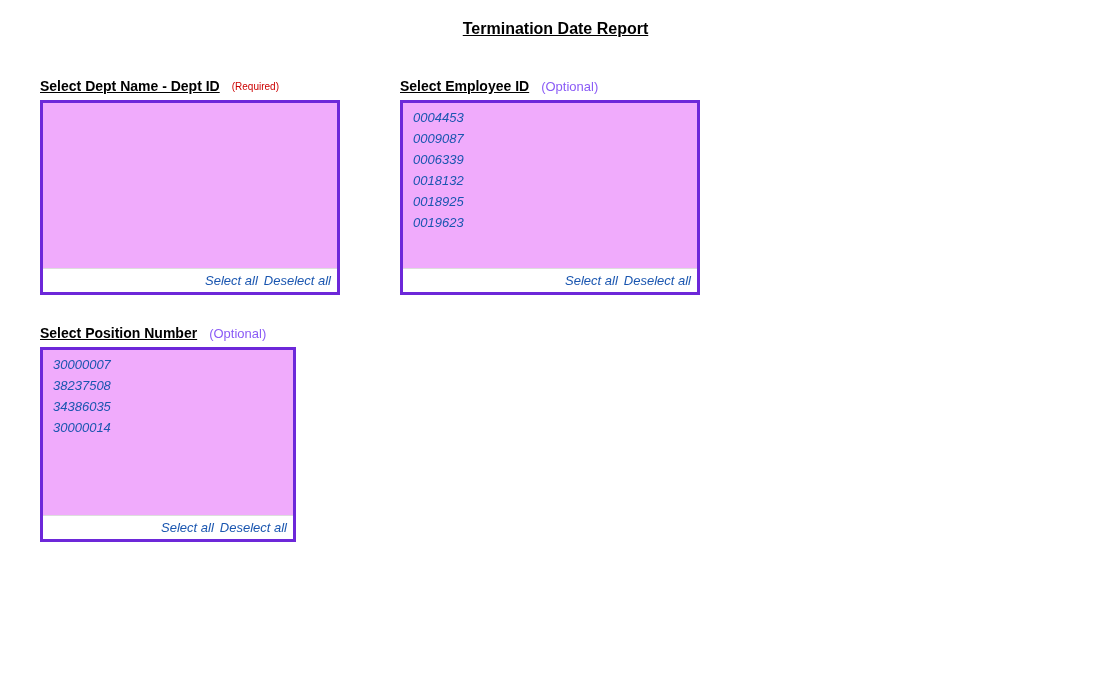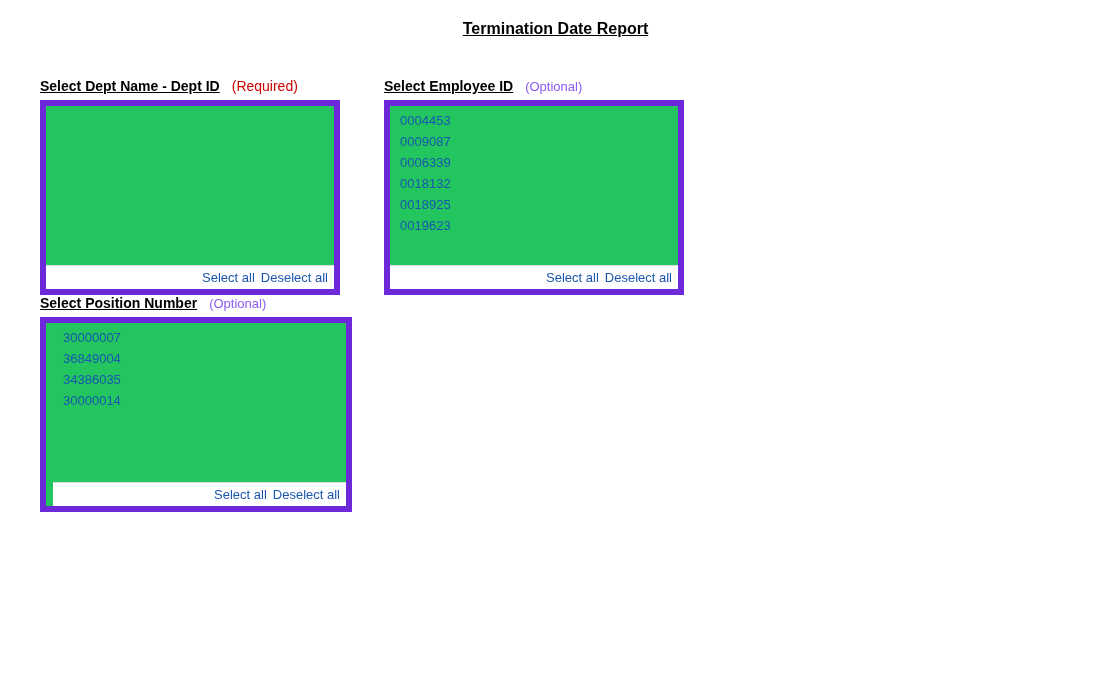--- a/index.html
+++ b/index.html
@@ -31,7 +31,8 @@
 
     .top-row {
       display: flex;
-      gap: 44px;
+      gap: 60px;
+      margin-bottom: 30px;
     }
 
     .panel {

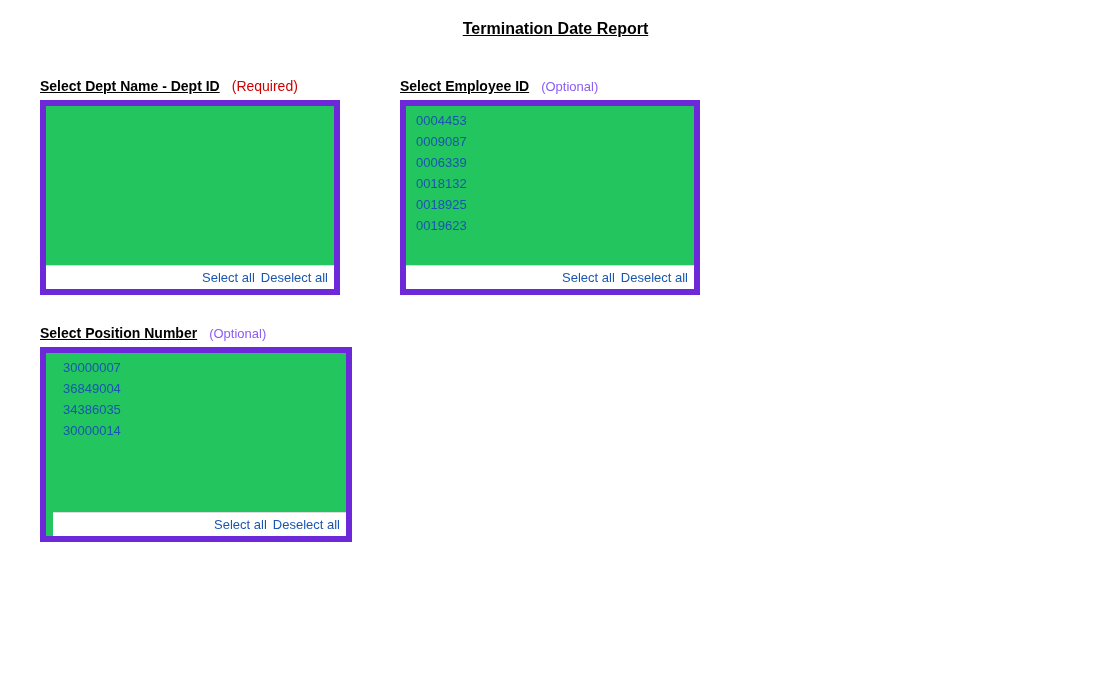--- a/index.html
+++ b/index.html
@@ -56,7 +56,7 @@
 
     .panel-required {
       color: #cc0000;
-      font-size: 14px;
+      font-size: 10px;
       font-weight: normal;
     }
 

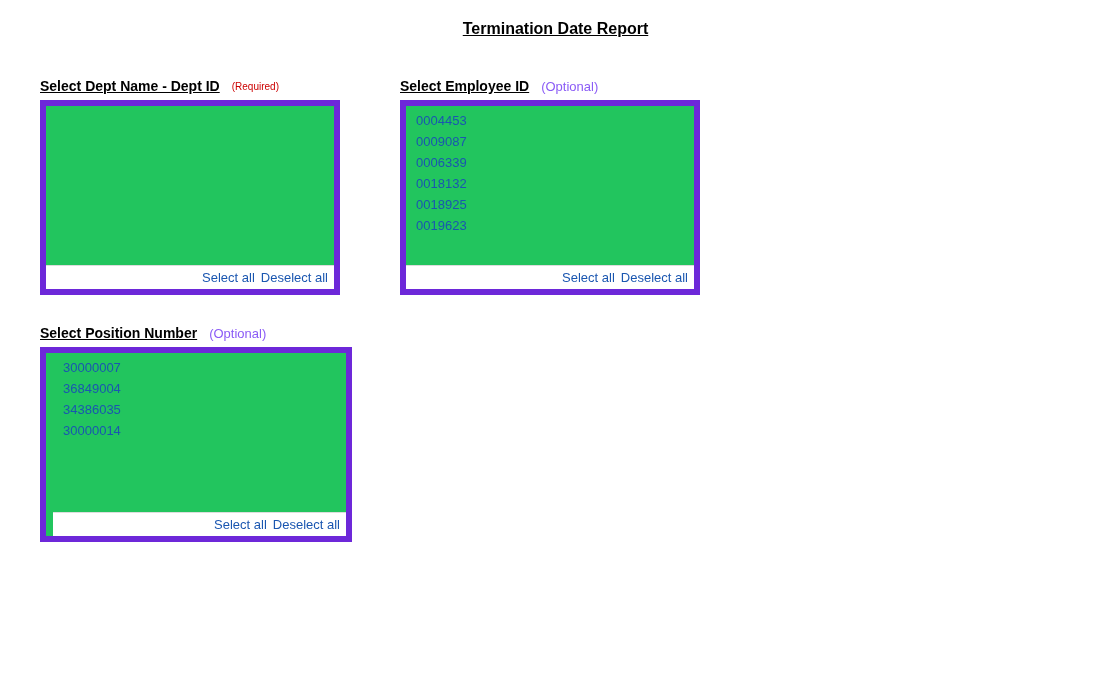--- a/index.html
+++ b/index.html
@@ -67,10 +67,11 @@
     }
 
     .listbox-container {
-      border: 6px solid #6d28d9;
-      background: #22c55e;
+      border: 3px solid #6d28d9;
+      background: #f0abfc;
       display: flex;
       flex-direction: column;
+      font-style: italic;
     }
 
     .dept-listbox-container {

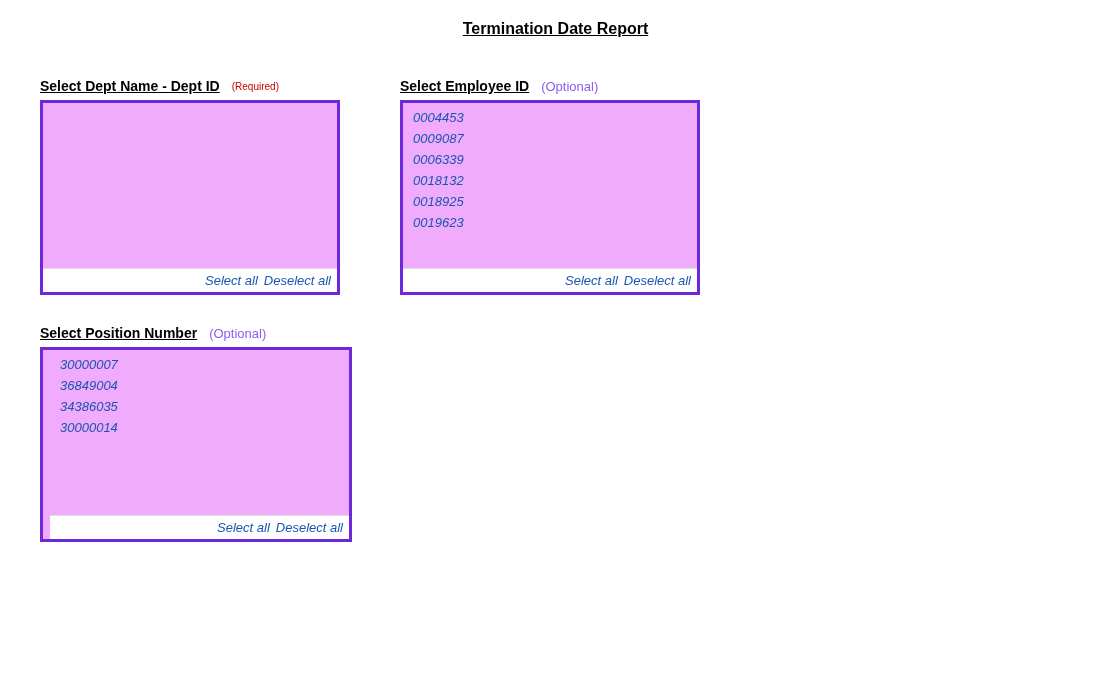--- a/index.html
+++ b/index.html
@@ -85,9 +85,8 @@
     }
 
     .position-listbox-container {
-      width: 312px;
+      width: 256px;
       height: 195px;
-      padding-left: 7px;
     }
 
     .listbox-scroll {

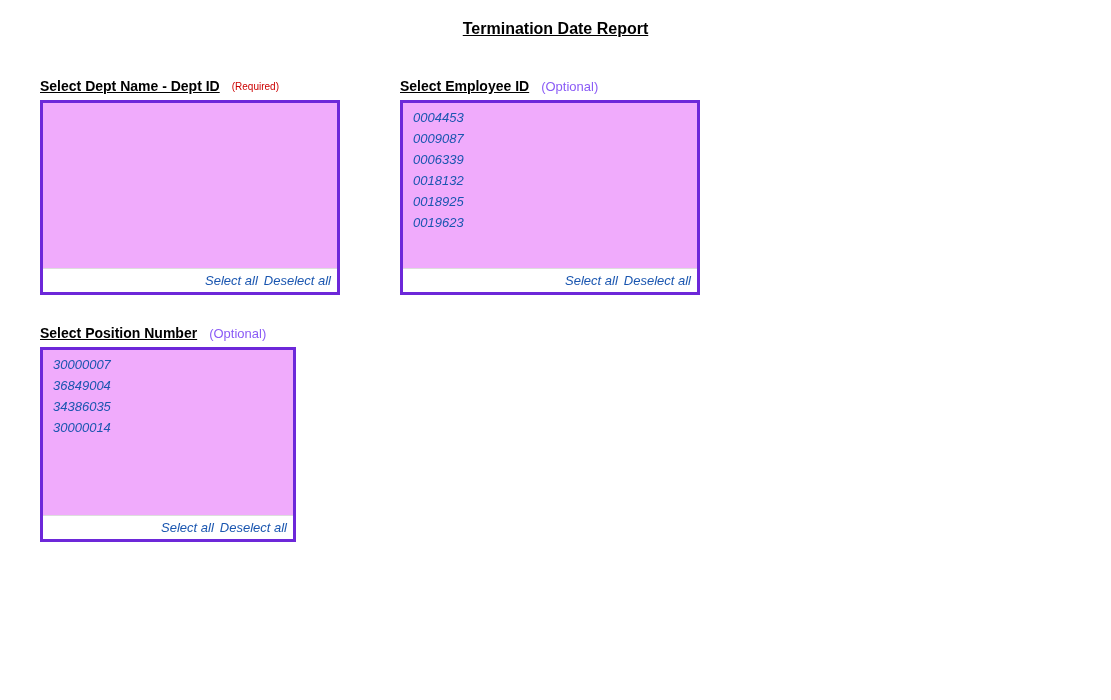--- a/index.html
+++ b/index.html
@@ -194,7 +194,7 @@
       <div class="listbox-container position-listbox-container">
         <div class="listbox-scroll">
           <div class="listbox-item">30000007</div>
-          <div class="listbox-item">36849004</div>
+          <div class="listbox-item">38237508</div>
           <div class="listbox-item">34386035</div>
           <div class="listbox-item">30000014</div>
         </div>

